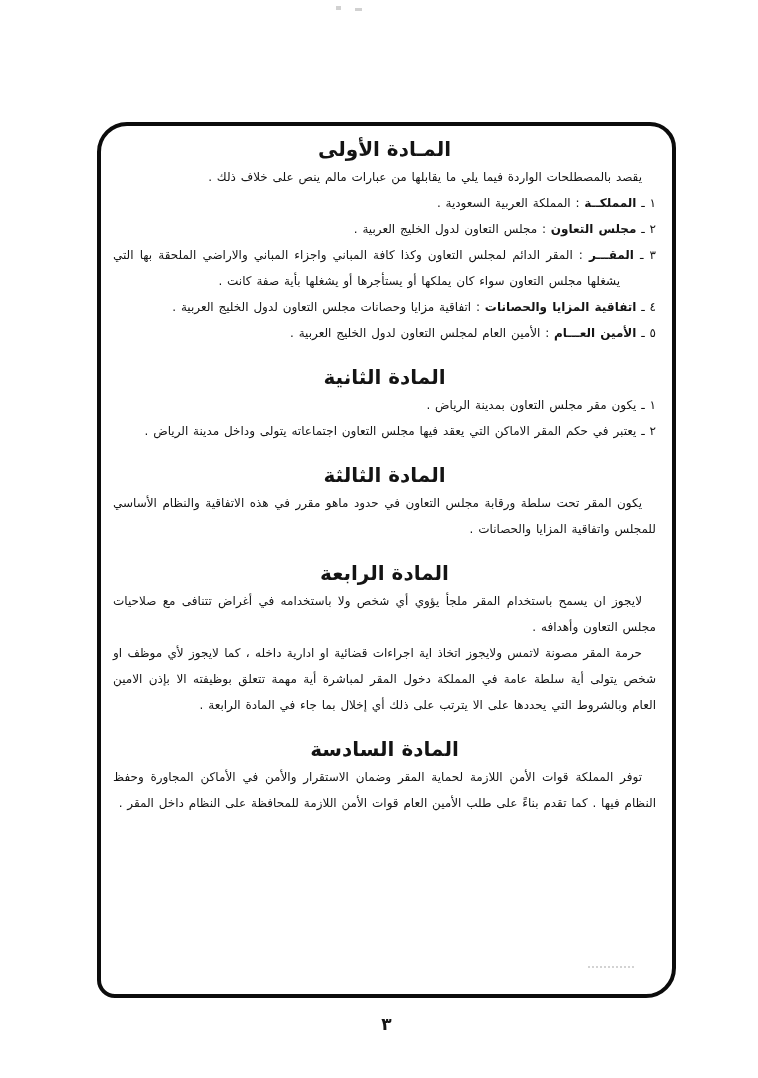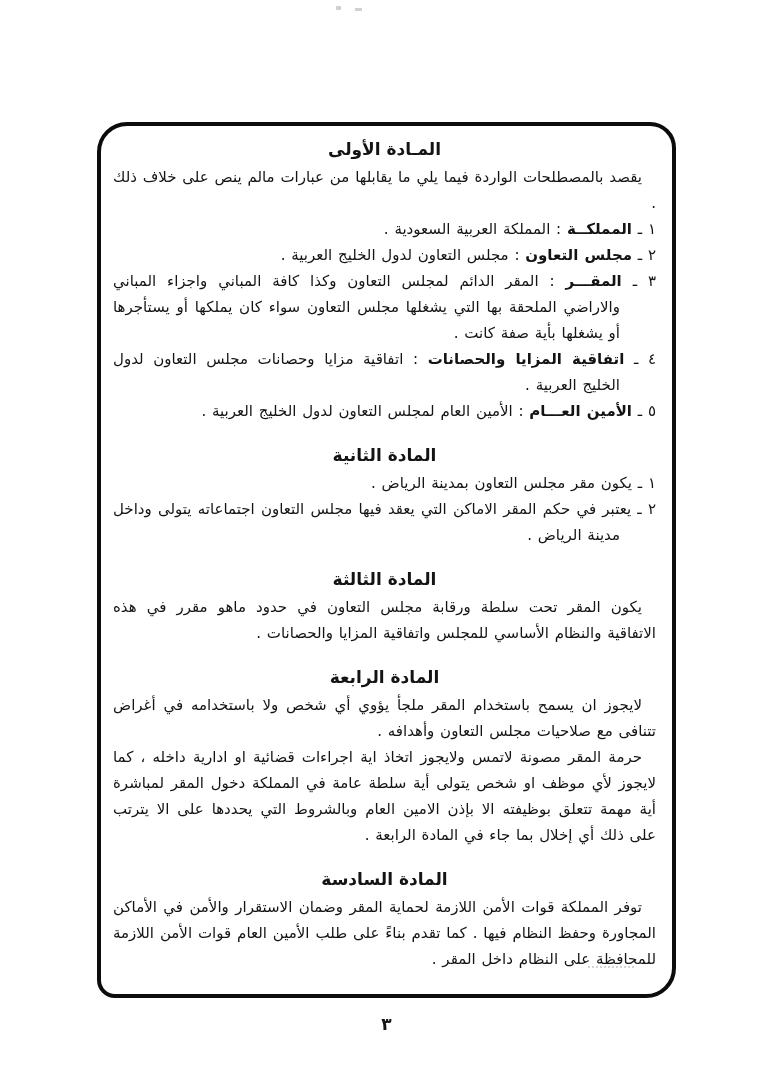--- a/index.html
+++ b/index.html
@@ -30,7 +30,7 @@
   }
   .title {
     font-weight: bold;
-    font-size: 17px;
+    font-size: 20px;
     line-height: 22px;
     text-align: center;
     margin: 20px 0 4px 0;

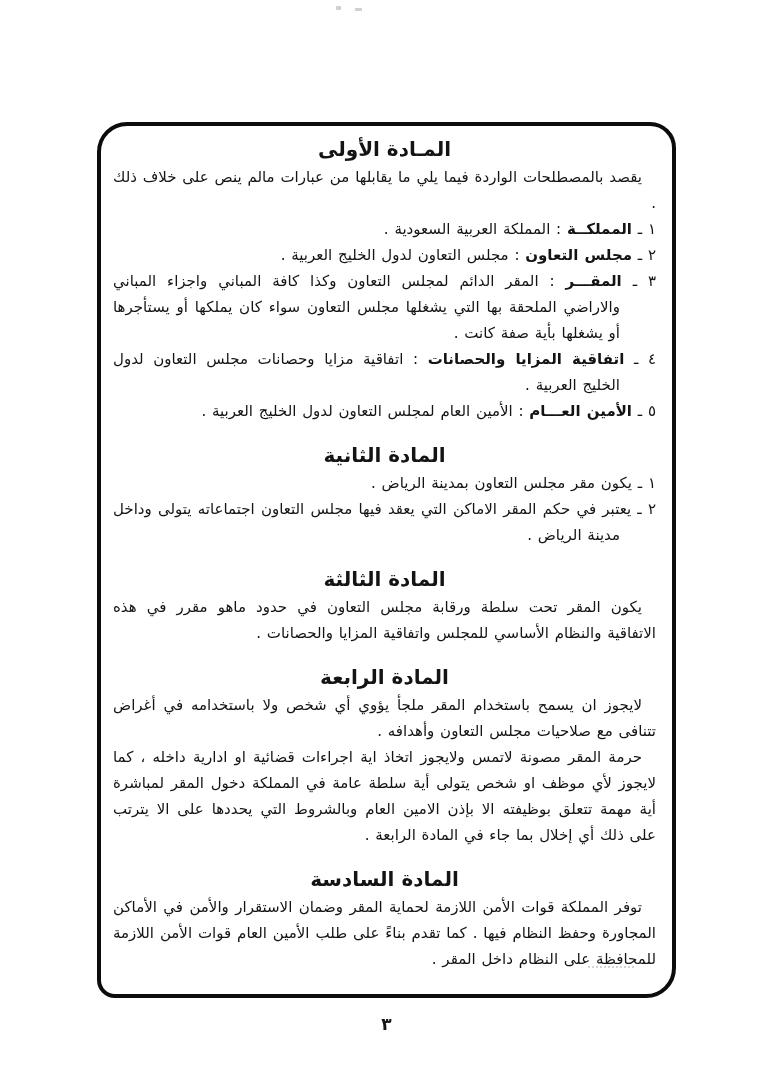--- a/index.html
+++ b/index.html
@@ -38,7 +38,7 @@
   .title.first { margin-top: 6px; }
   .frame p {
     margin: 0;
-    font-size: 15px;
+    font-size: 12px;
     line-height: 26px;
     text-align: justify;
     word-spacing: 1px;

